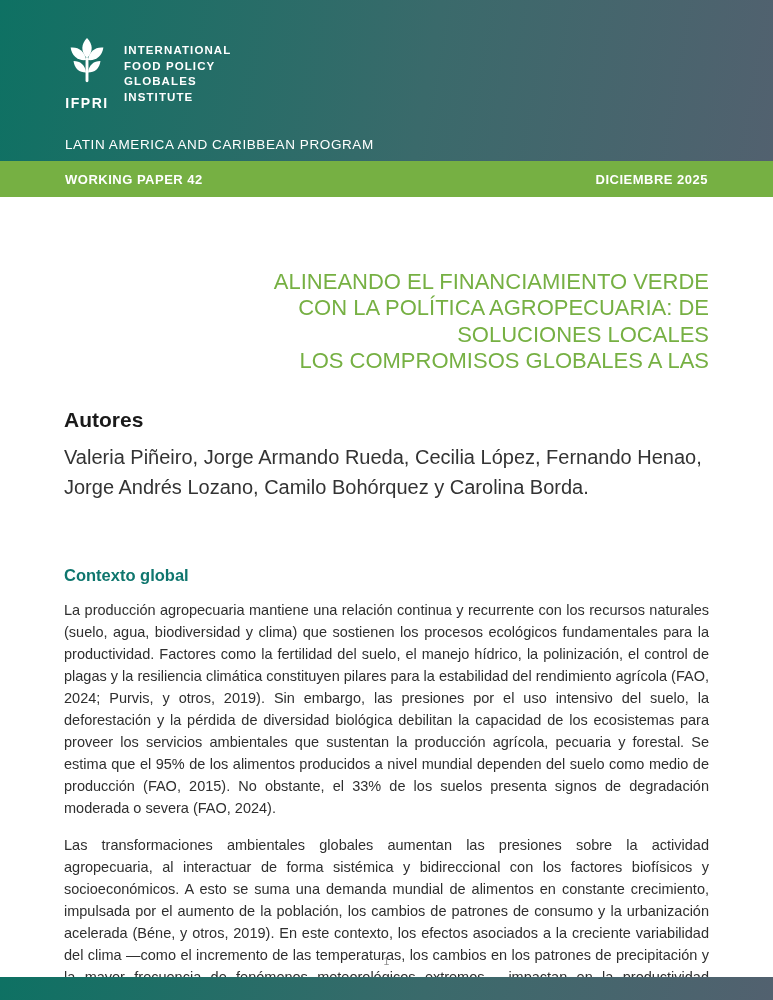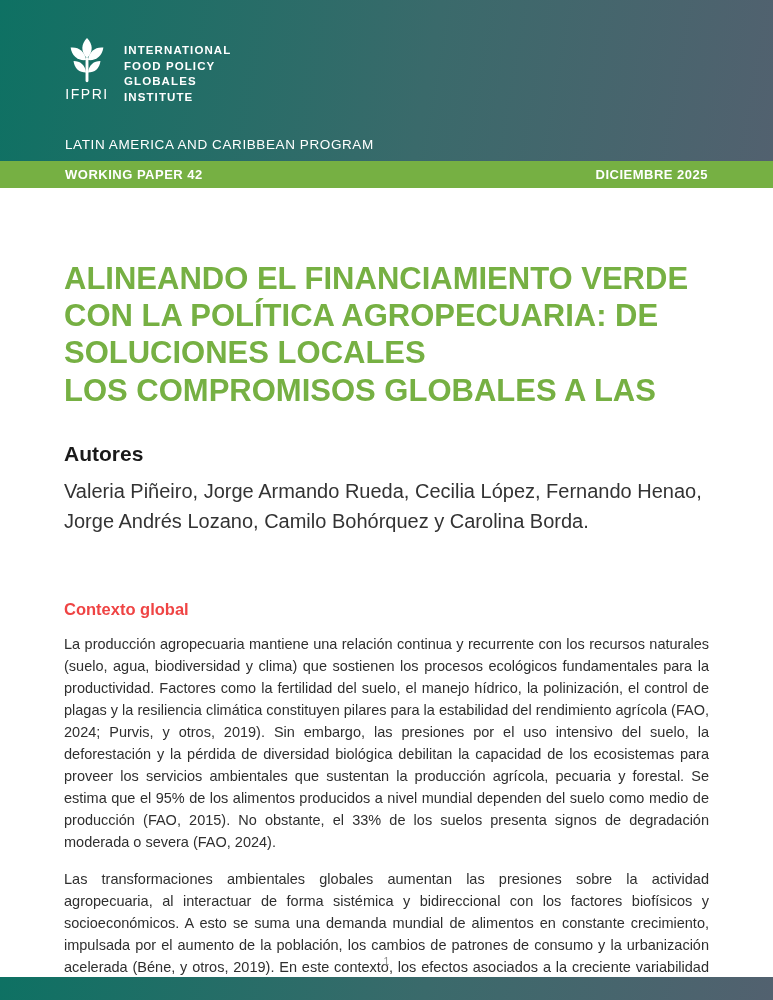--- a/index.html
+++ b/index.html
@@ -30,10 +30,10 @@
   .logo-mark { display:flex; flex-direction:column; align-items:center; }
   .logo-mark svg { display:block; }
   .logo-acronym {
-    font-weight:normal;
+    font-weight:bold;
     font-size:14px;
     letter-spacing:1.5px;
-    margin-top:0;
+    margin-top:9px;
   }
   .org-name {
     font-size:11.5px;

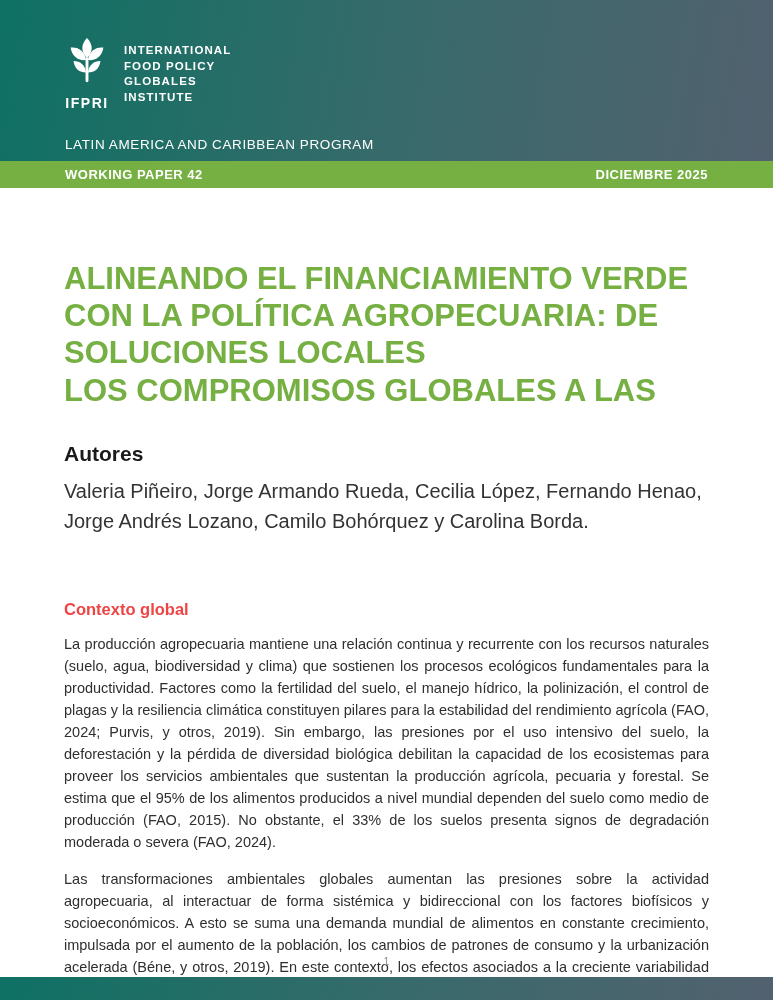--- a/index.html
+++ b/index.html
@@ -52,7 +52,7 @@
 
   
   .banner {
-    height:27px;
+    height:36px;
     background:#76b043;
     color:#ffffff;
     display:flex;

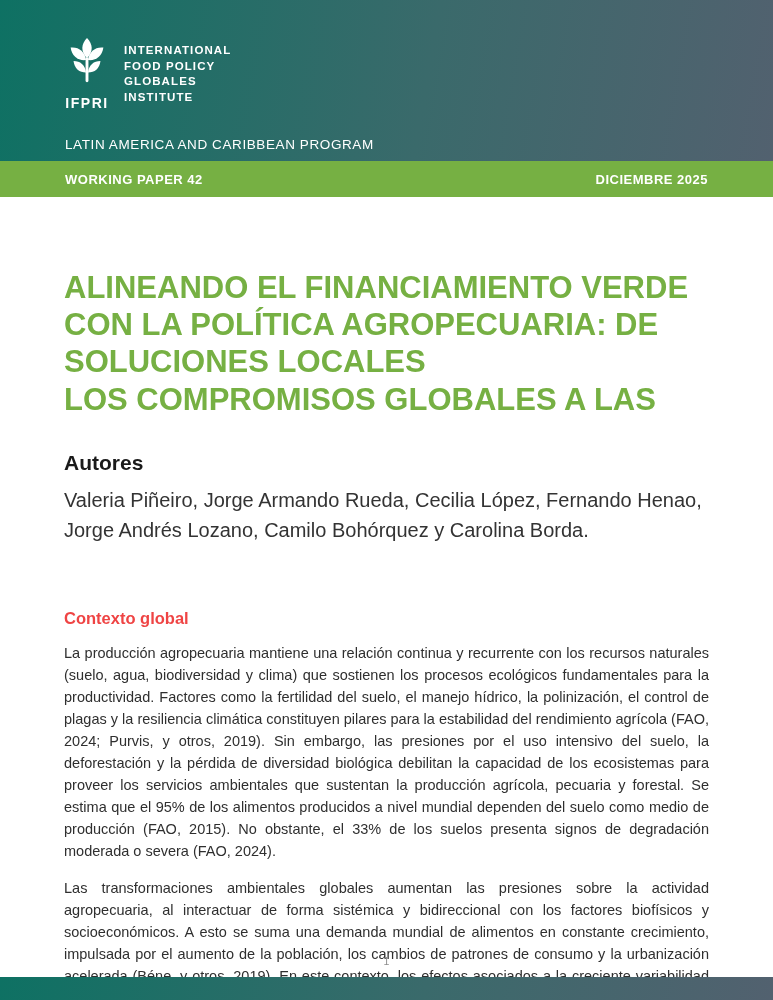--- a/index.html
+++ b/index.html
@@ -71,10 +71,10 @@
   }
   .title {
     color:#76b043;
-    font-weight:bold;
-    font-size:31px;
+    font-weight:normal;
+    font-size:22px;
     line-height:1.2;
-    text-align:left;
+    text-align:right;
   }
   .authors-heading {
     margin-top:33px;

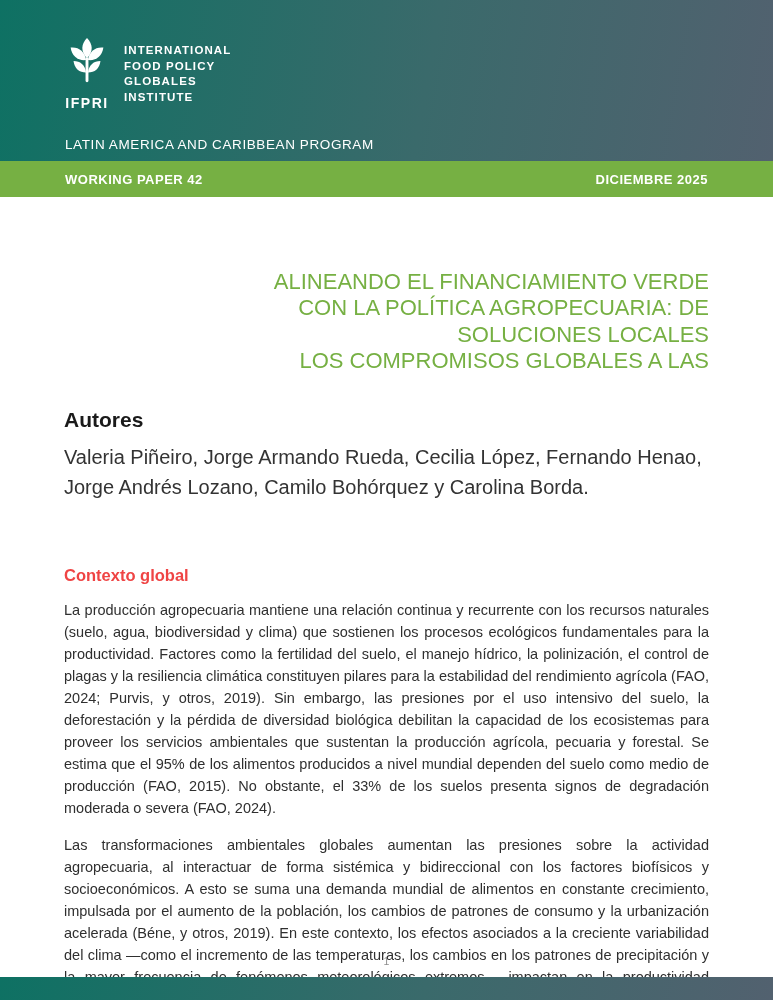--- a/index.html
+++ b/index.html
@@ -90,7 +90,7 @@
   }
   .section-heading {
     margin-top:64px;
-    color:#ef4444;
+    color:#0f766e;
     font-weight:bold;
     font-size:16.5px;
   }

